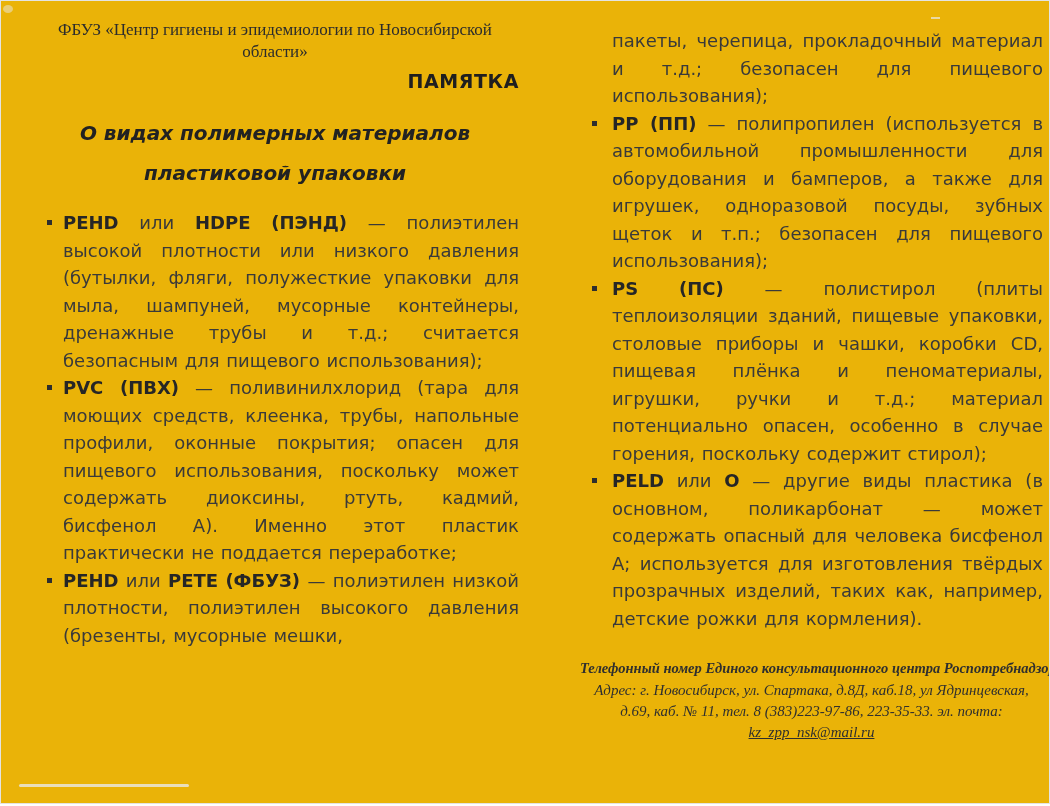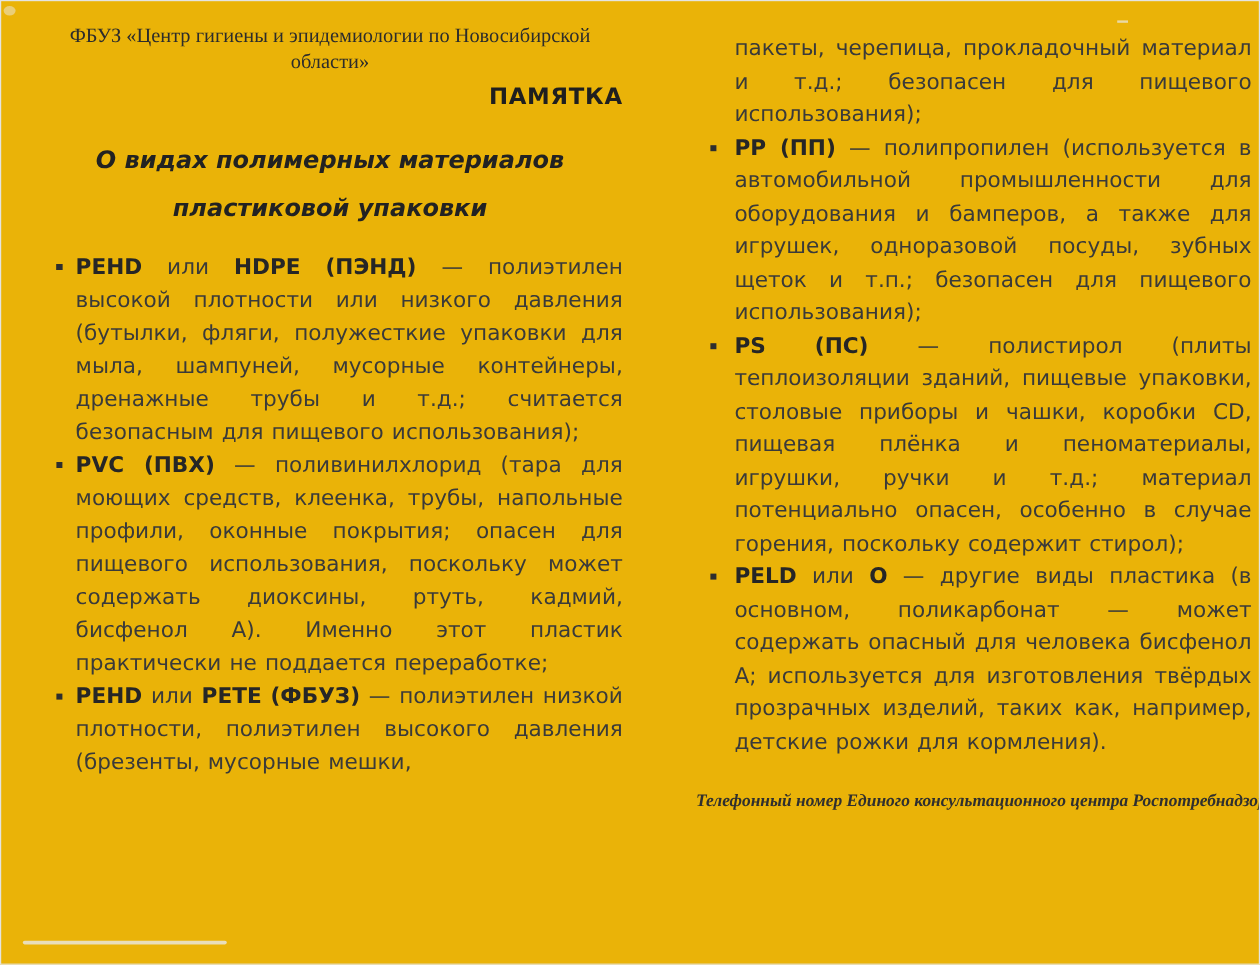--- a/index.html
+++ b/index.html
@@ -81,6 +81,7 @@
       </div>
     <div class="footer">
       <div class="footer-line-bold">Телефонный номер Единого консультационного центра Роспотребнадзора</div>
+      <div class="footer-address"><span>Адрес: г. Новосибирск, ул. Спартака, д.8Д, каб.18, ул Ядринцевская, д.69, каб. № 11, тел. 8 (383)223-97-86, 223-35-33. эл. почта: </span><span class="email">kz_zpp_nsk@mail.ru</span></div>
     </div>
   </div>
 

